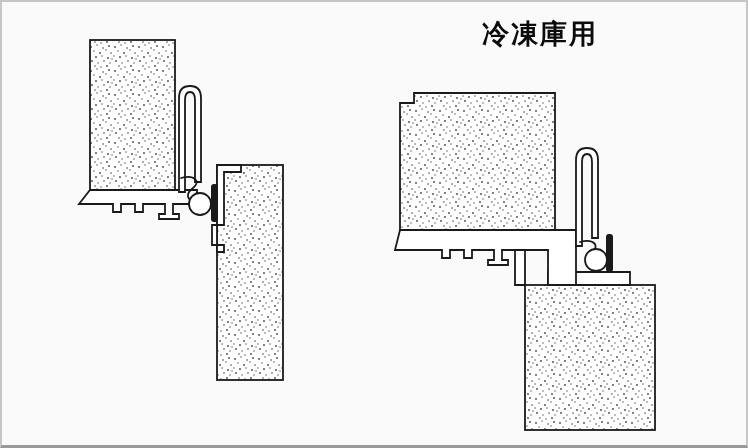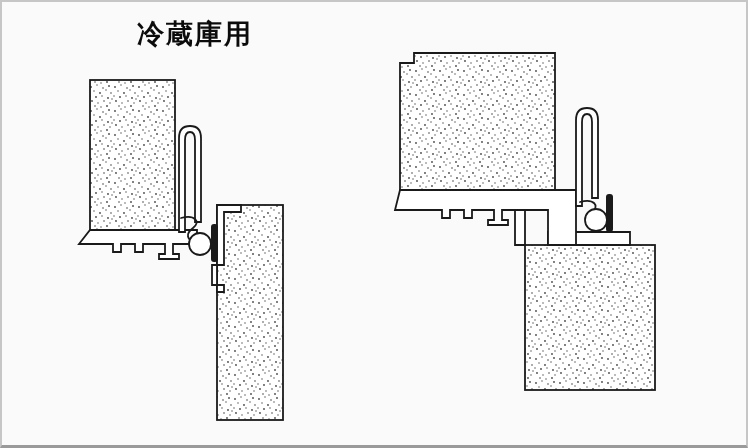--- a/index.html
+++ b/index.html
@@ -45,7 +45,6 @@
 <div class="frame">
 
   <figure class="fig fig-left">
-    <figcaption>冷蔵庫用</figcaption>
     <svg width="260" height="380" viewBox="0 0 260 380" role="img" aria-label="冷蔵庫用">
       <defs>
         <pattern id="stip-a" patternUnits="userSpaceOnUse" width="24" height="24">

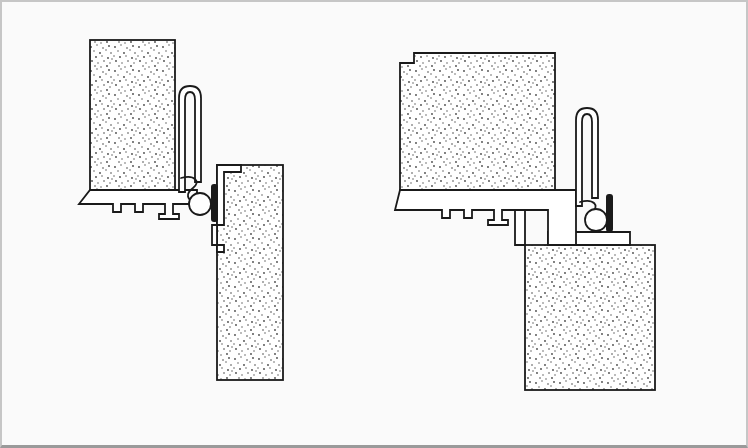--- a/index.html
+++ b/index.html
@@ -93,6 +93,7 @@
   </figure>
 
   <figure class="fig fig-right">
+    <figcaption>冷凍庫用</figcaption>
     <svg width="300" height="380" viewBox="0 0 300 380" role="img" aria-label="冷凍庫用">
       <defs>
         <pattern id="stip-b" patternUnits="userSpaceOnUse" width="24" height="24">

